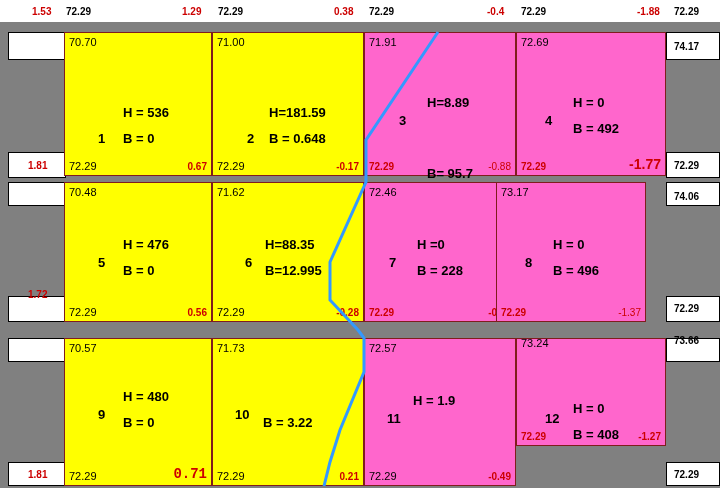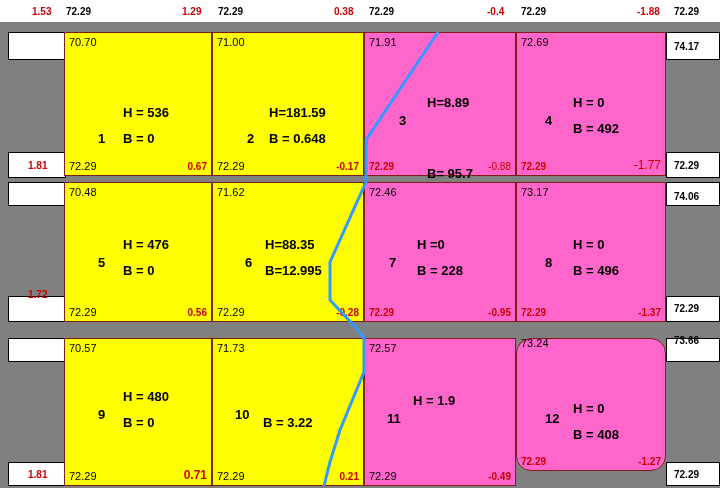--- a/index.html
+++ b/index.html
@@ -131,7 +131,7 @@
     <div class="cell-hb" style="left:56px;top:58px;">H = 0</div>
     <div class="cell-hb" style="left:56px;top:84px;">B = 492</div>
     <div class="corner-tl" style="top:auto;bottom:3px;color:#CC0000;font-weight:bold;font-size:10px;">72.29</div>
-    <div class="corner-tr" style="top:auto;bottom:3px;color:#CC0000;font-weight:normal;font-size:12px;">-1.77</div>
+    <div class="corner-tr" style="top:auto;bottom:3px;color:#CC0000;font-weight:bold;font-size:14px;">-1.77</div>
   </div>
 
   <div class="cell yellow" style="left:64px;top:182px;width:148px;height:140px;">

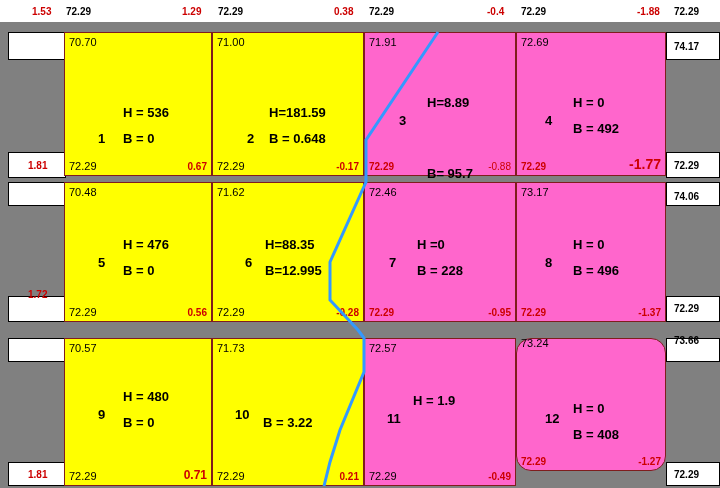--- a/index.html
+++ b/index.html
@@ -161,7 +161,7 @@
     <div class="corner-tr" style="top:auto;bottom:3px;color:#CC0000;font-weight:bold;font-size:10px;">-0.95</div>
   </div>
 
-  <div class="cell pink" style="left:516px;top:182px;width:150px;height:140px;">
+  <div class="cell pink" style="left:496px;top:182px;width:150px;height:140px;">
     <div class="corner-tl">73.17</div>
     <div class="cell-num" style="left:28px;top:72px;">8</div>
     <div class="cell-hb" style="left:56px;top:50px;">H = 0</div>

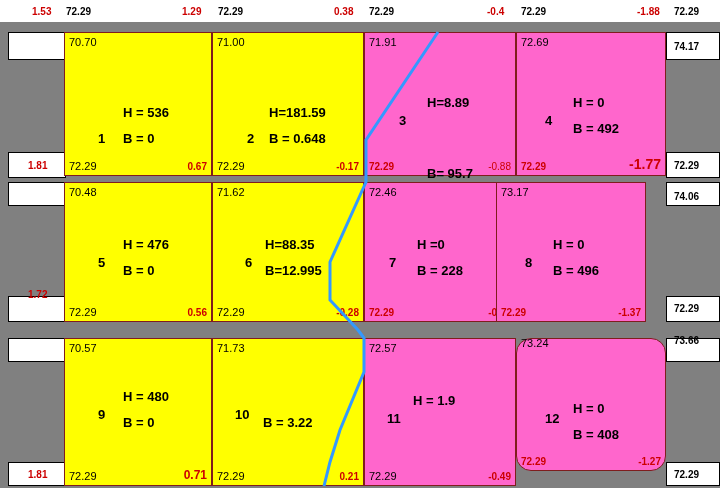--- a/index.html
+++ b/index.html
@@ -167,7 +167,7 @@
     <div class="cell-hb" style="left:56px;top:50px;">H = 0</div>
     <div class="cell-hb" style="left:56px;top:76px;">B = 496</div>
     <div class="corner-tl" style="top:auto;bottom:3px;color:#CC0000;font-weight:bold;font-size:10px;">72.29</div>
-    <div class="corner-tr" style="top:auto;bottom:3px;color:#CC0000;font-weight:bold;font-size:10px;">-1.37</div>
+    <div class="corner-tr" style="top:auto;bottom:3px;color:#CC0000;font-weight:normal;font-size:10px;">-1.37</div>
   </div>
 
   <div class="cell yellow" style="left:64px;top:338px;width:148px;height:148px;">

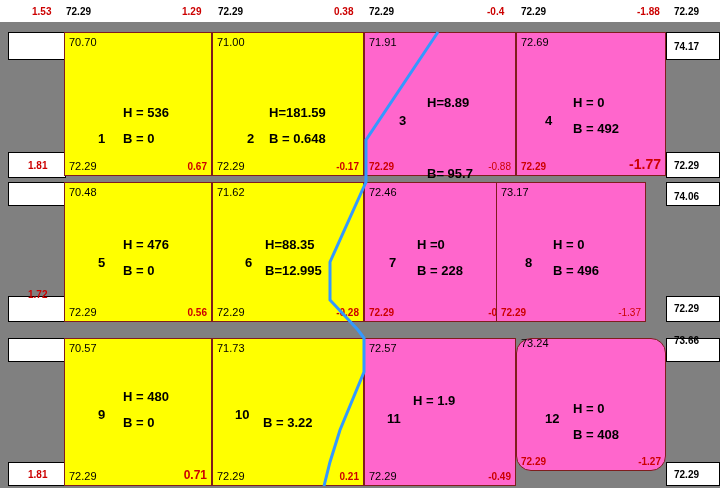--- a/index.html
+++ b/index.html
@@ -195,7 +195,7 @@
     <div class="corner-tr" style="top:auto;bottom:3px;color:#CC0000;font-weight:bold;font-size:10px;">-0.49</div>
   </div>
 
-  <div class="cell pink" style="left:516px;top:338px;width:150px;height:133px;border-radius:15px;">
+  <div class="cell pink" style="left:516px;top:338px;width:150px;height:108px;">
     <div class="corner-tl" style="top:-2px;">73.24</div>
     <div class="cell-num" style="left:28px;top:72px;">12</div>
     <div class="cell-hb" style="left:56px;top:58px;">H = 0</div>

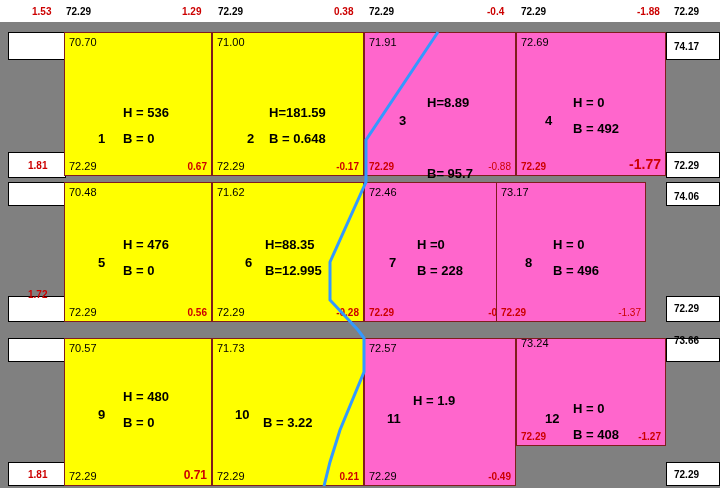--- a/index.html
+++ b/index.html
@@ -176,7 +176,7 @@
     <div class="cell-hb" style="left:58px;top:46px;">H = 480</div>
     <div class="cell-hb" style="left:58px;top:72px;">B = 0</div>
     <div class="corner-tl" style="top:auto;bottom:3px;">72.29</div>
-    <div class="corner-tr" style="top:auto;bottom:3px;color:#CC0000;font-weight:bold;font-size:12px;">0.71</div>
+    <div class="corner-tr" style="top:auto;bottom:3px;color:#CC0000;font-weight:bold;font-size:14px;font-family:Liberation Mono, monospace;">0.71</div>
   </div>
 
   <div class="cell yellow" style="left:212px;top:338px;width:152px;height:148px;">

